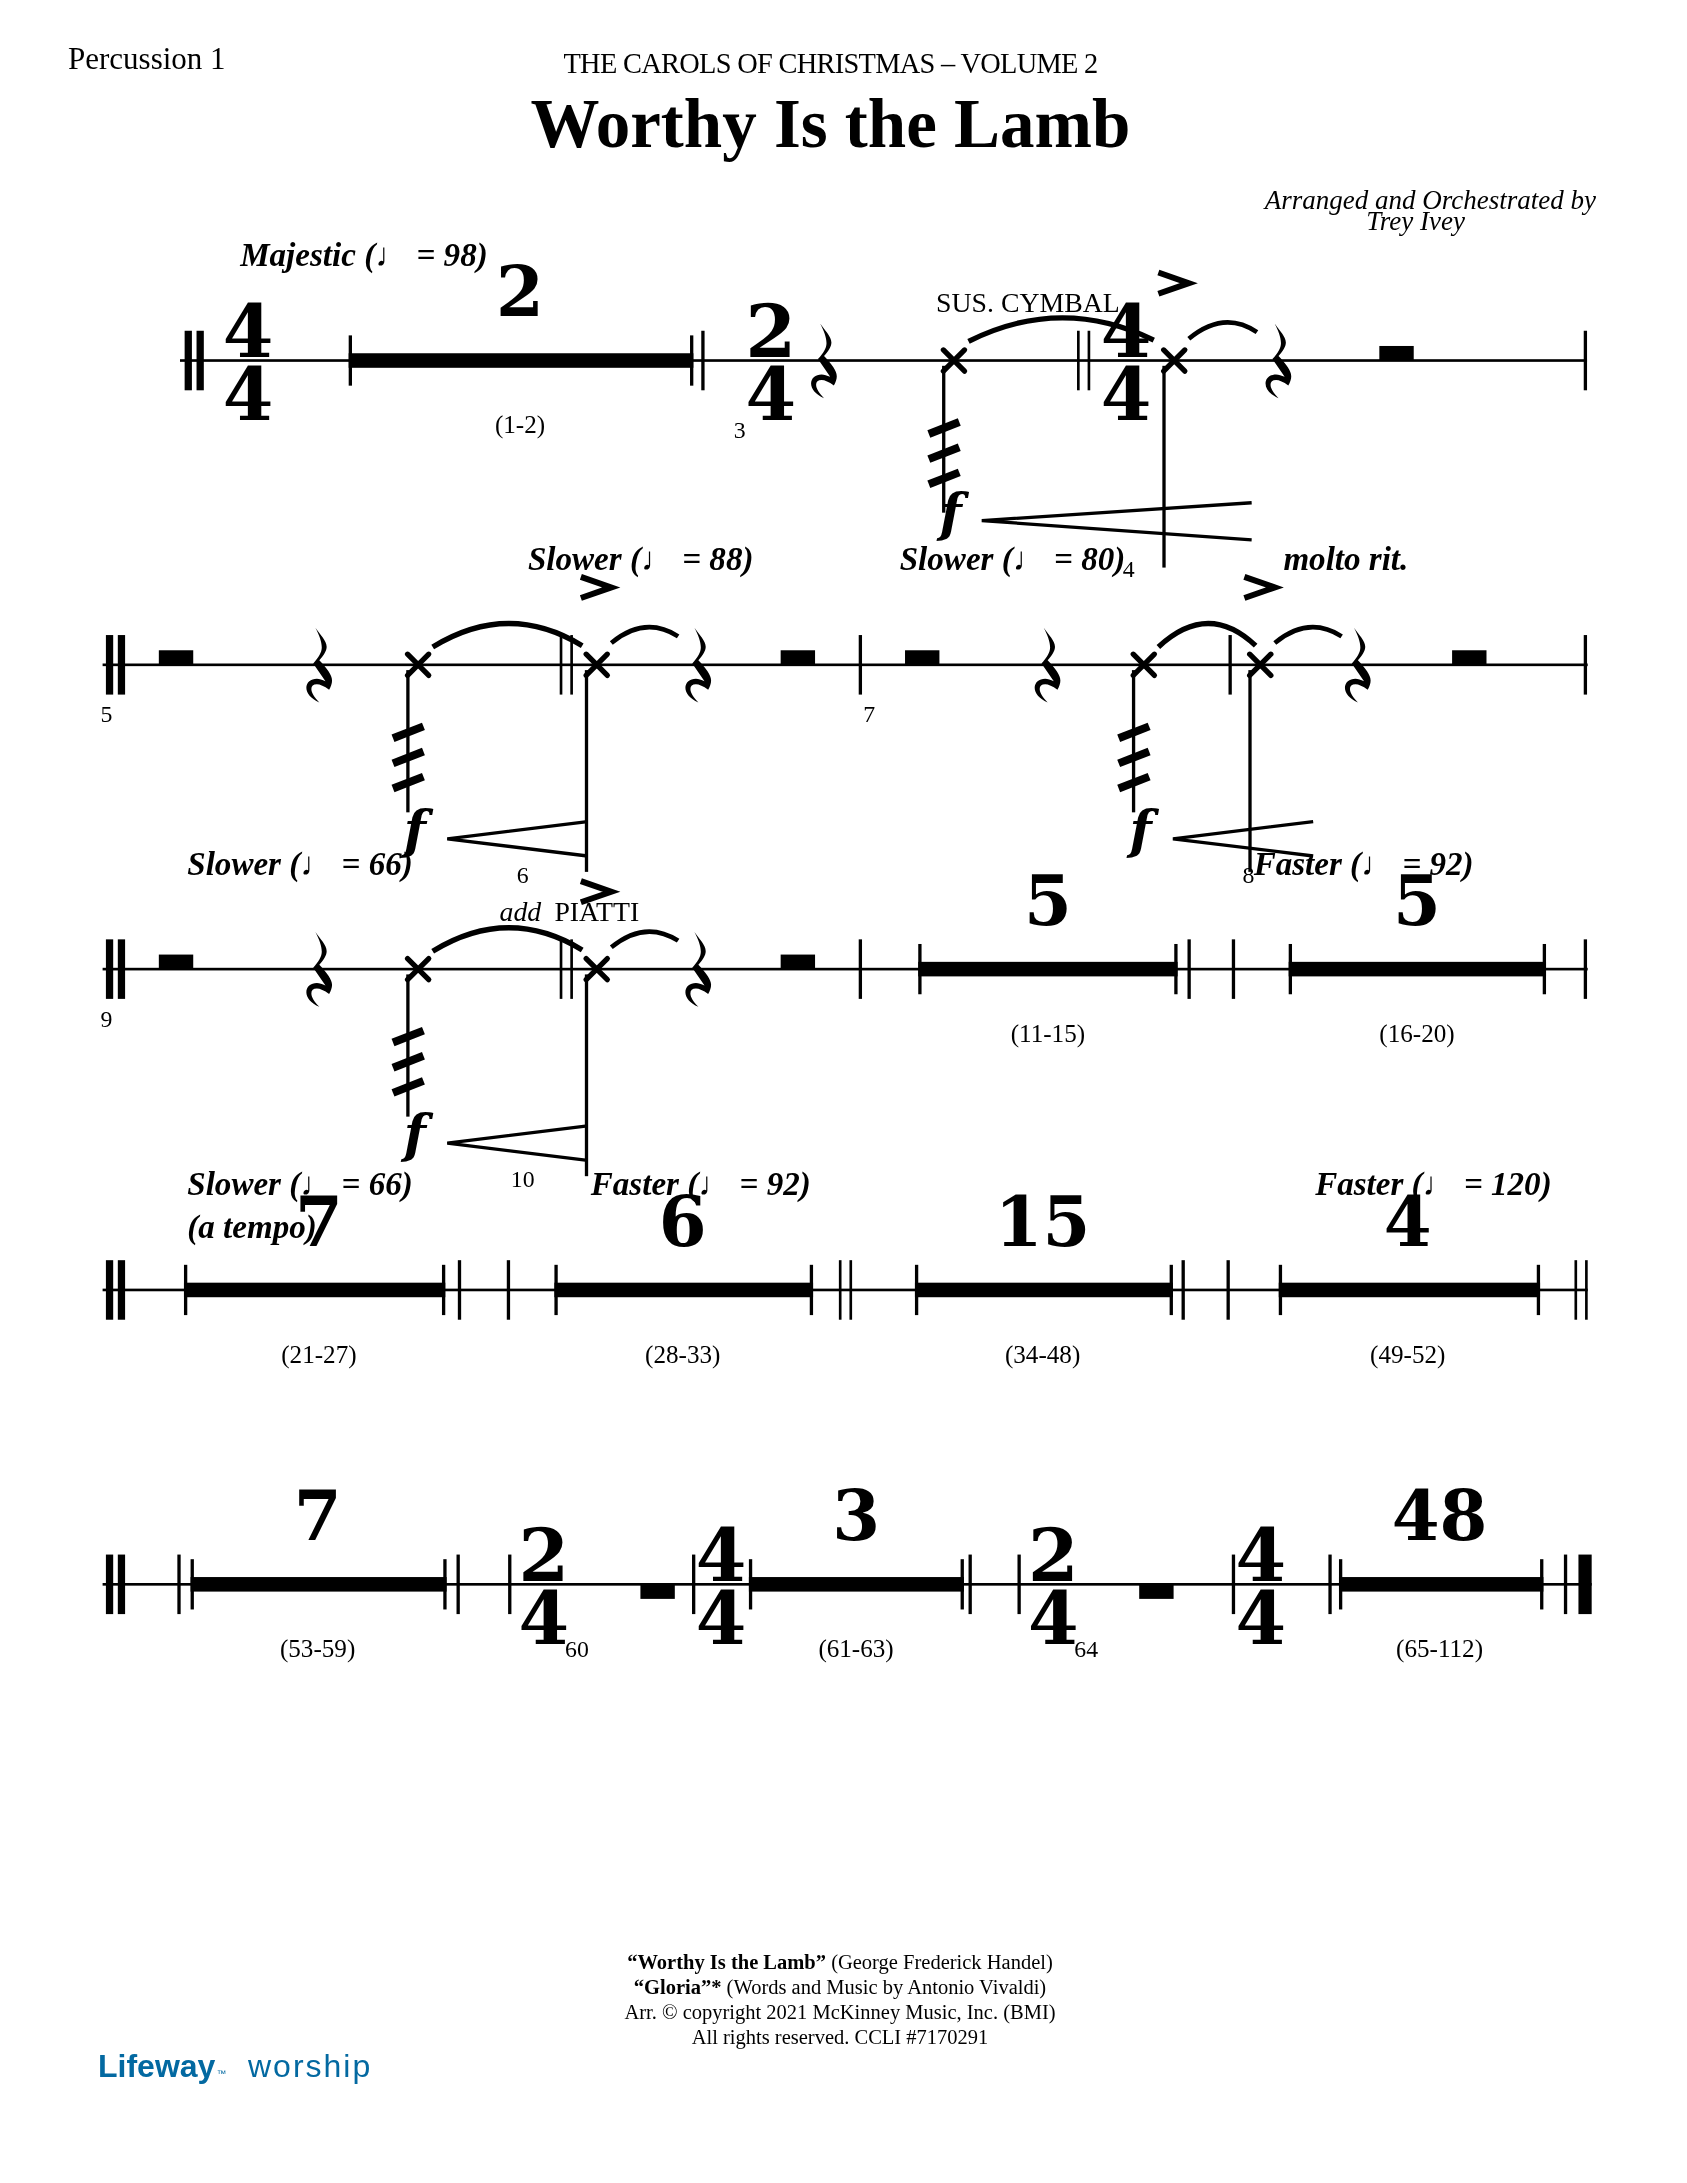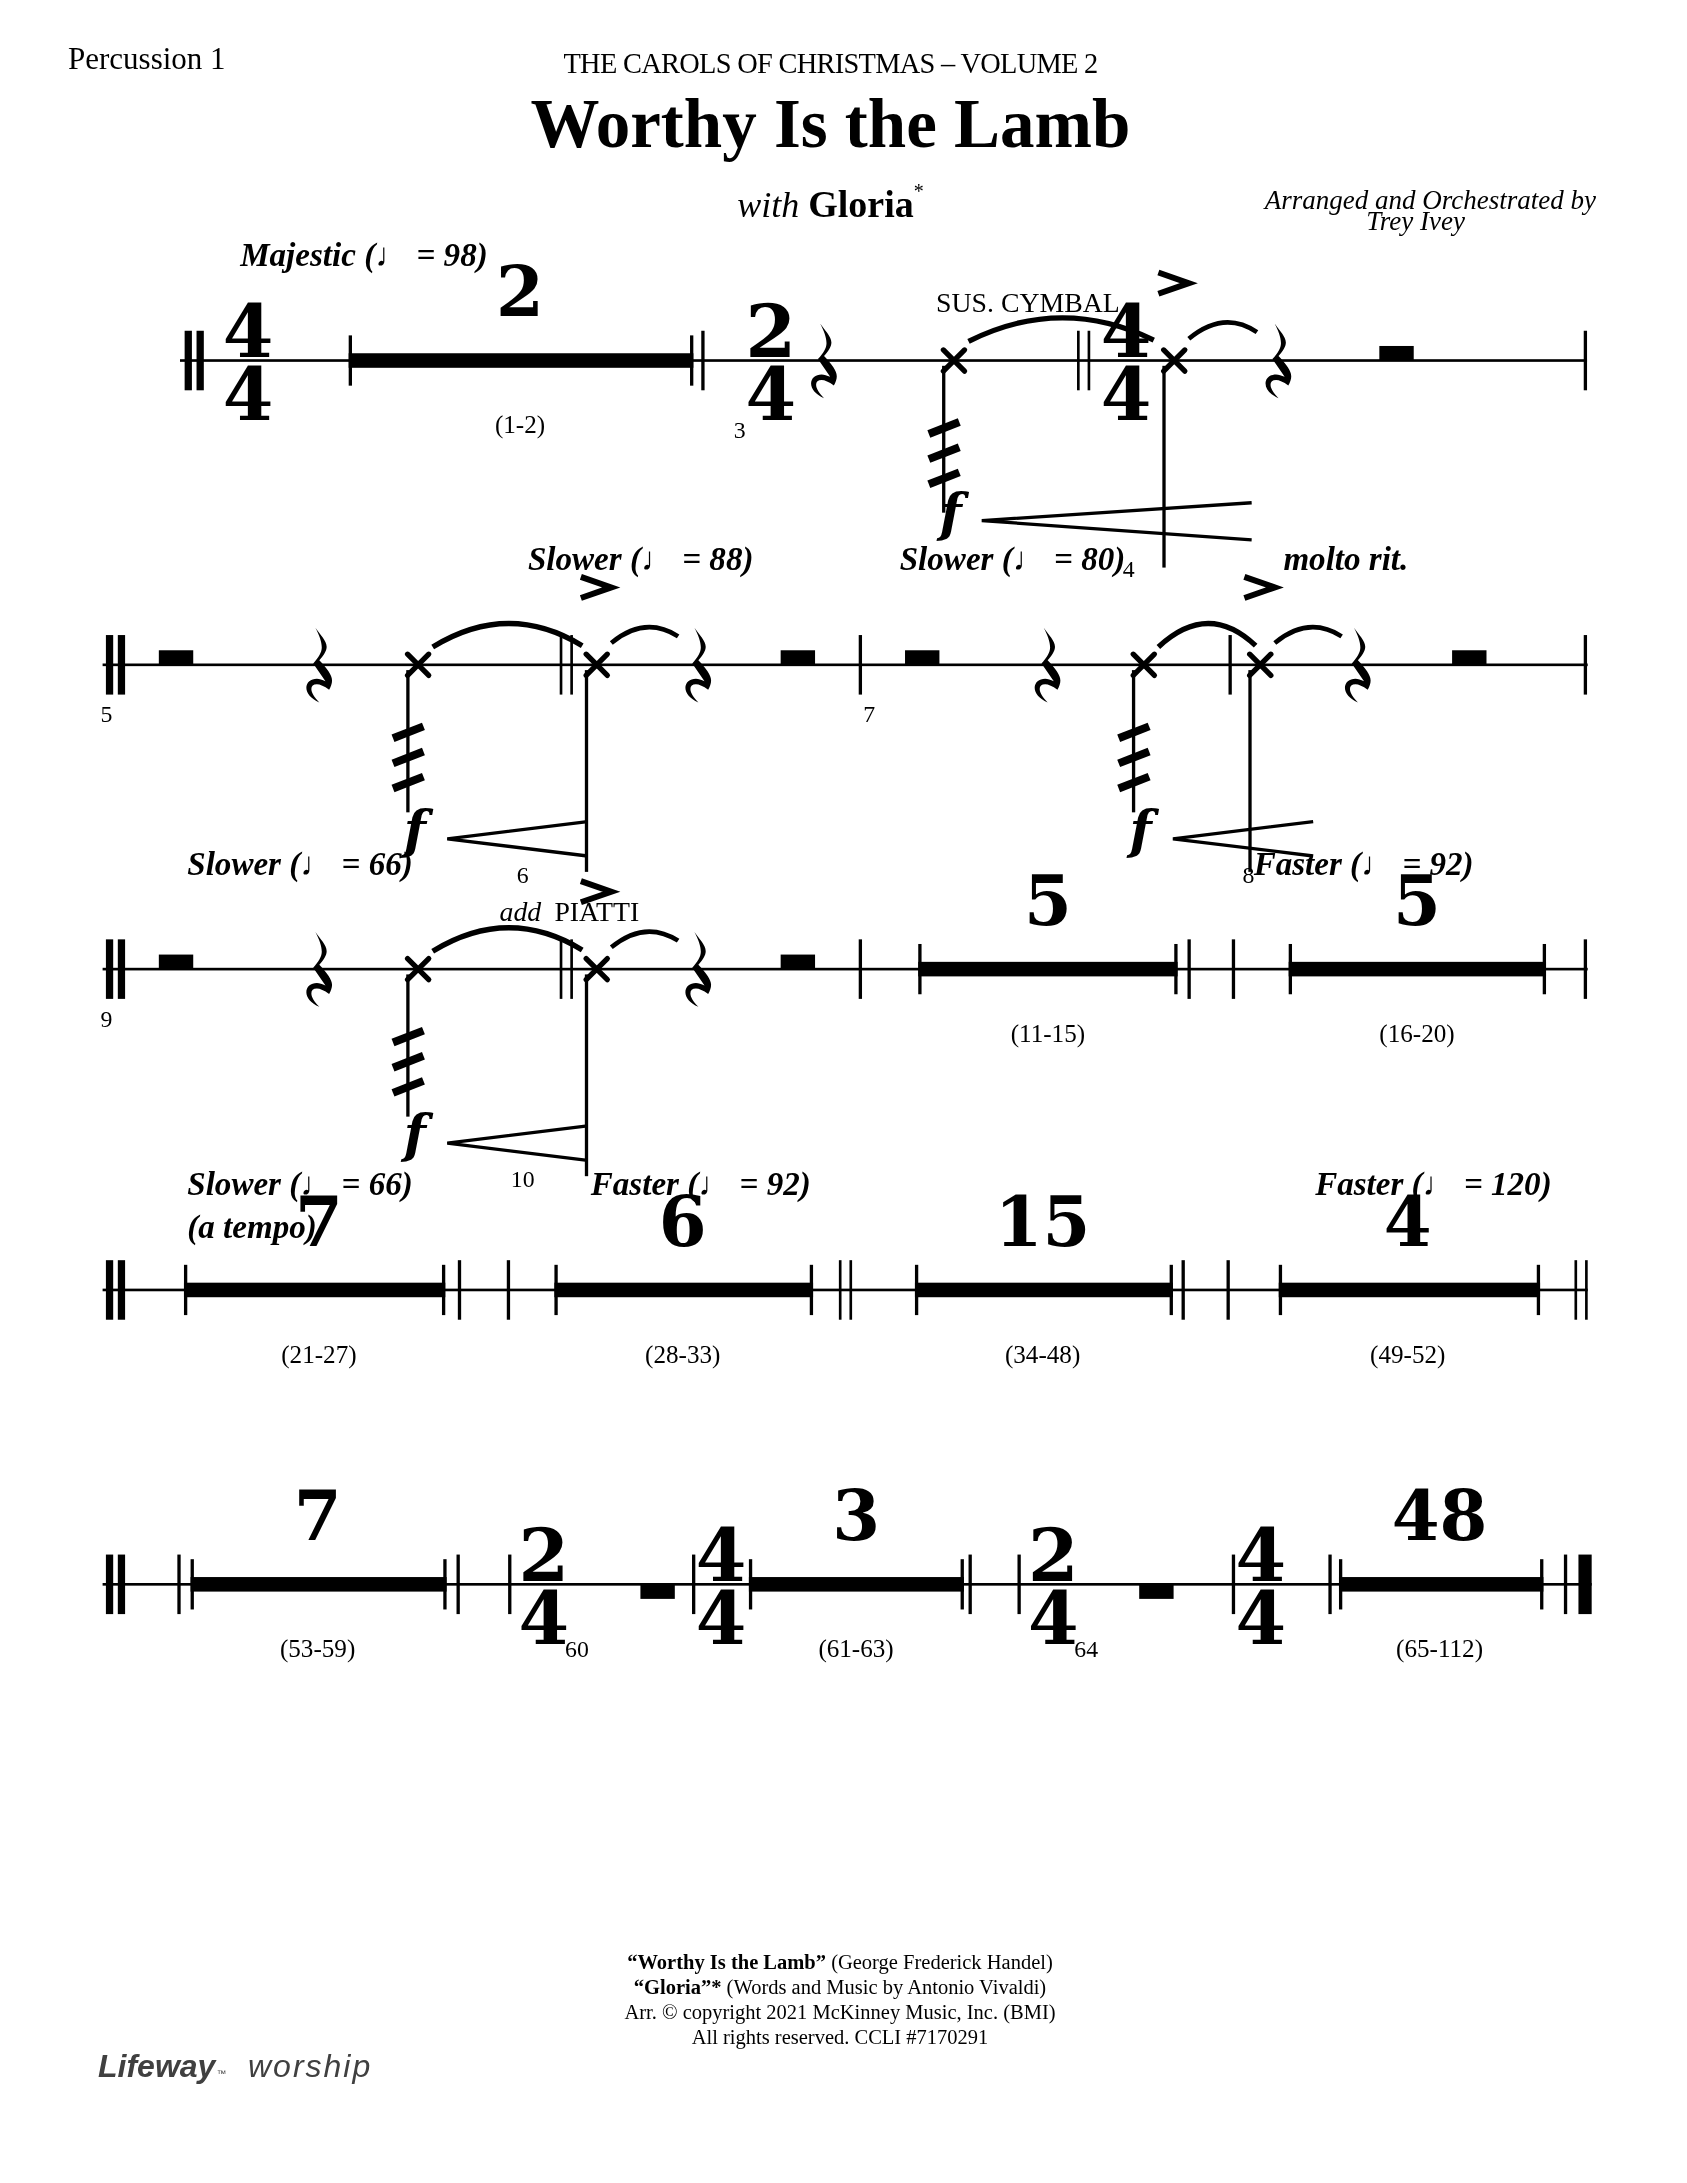--- a/index.html
+++ b/index.html
@@ -43,10 +43,6 @@
   <div class="abs part-name">Percussion 1</div>
   <div class="abs head-center series">THE CAROLS OF CHRISTMAS – VOLUME 2</div>
   <div class="abs head-center title">Worthy Is the Lamb</div>
-  <div class="abs head-center subtitle">
-    <span class="with">with</span>
-    <span class="work">Gloria</span><span class="fnote">*</span>
-  </div>
   <div class="abs arr1">Arranged and Orchestrated by</div>
   <div class="abs arr2">Trey Ivey</div>
 

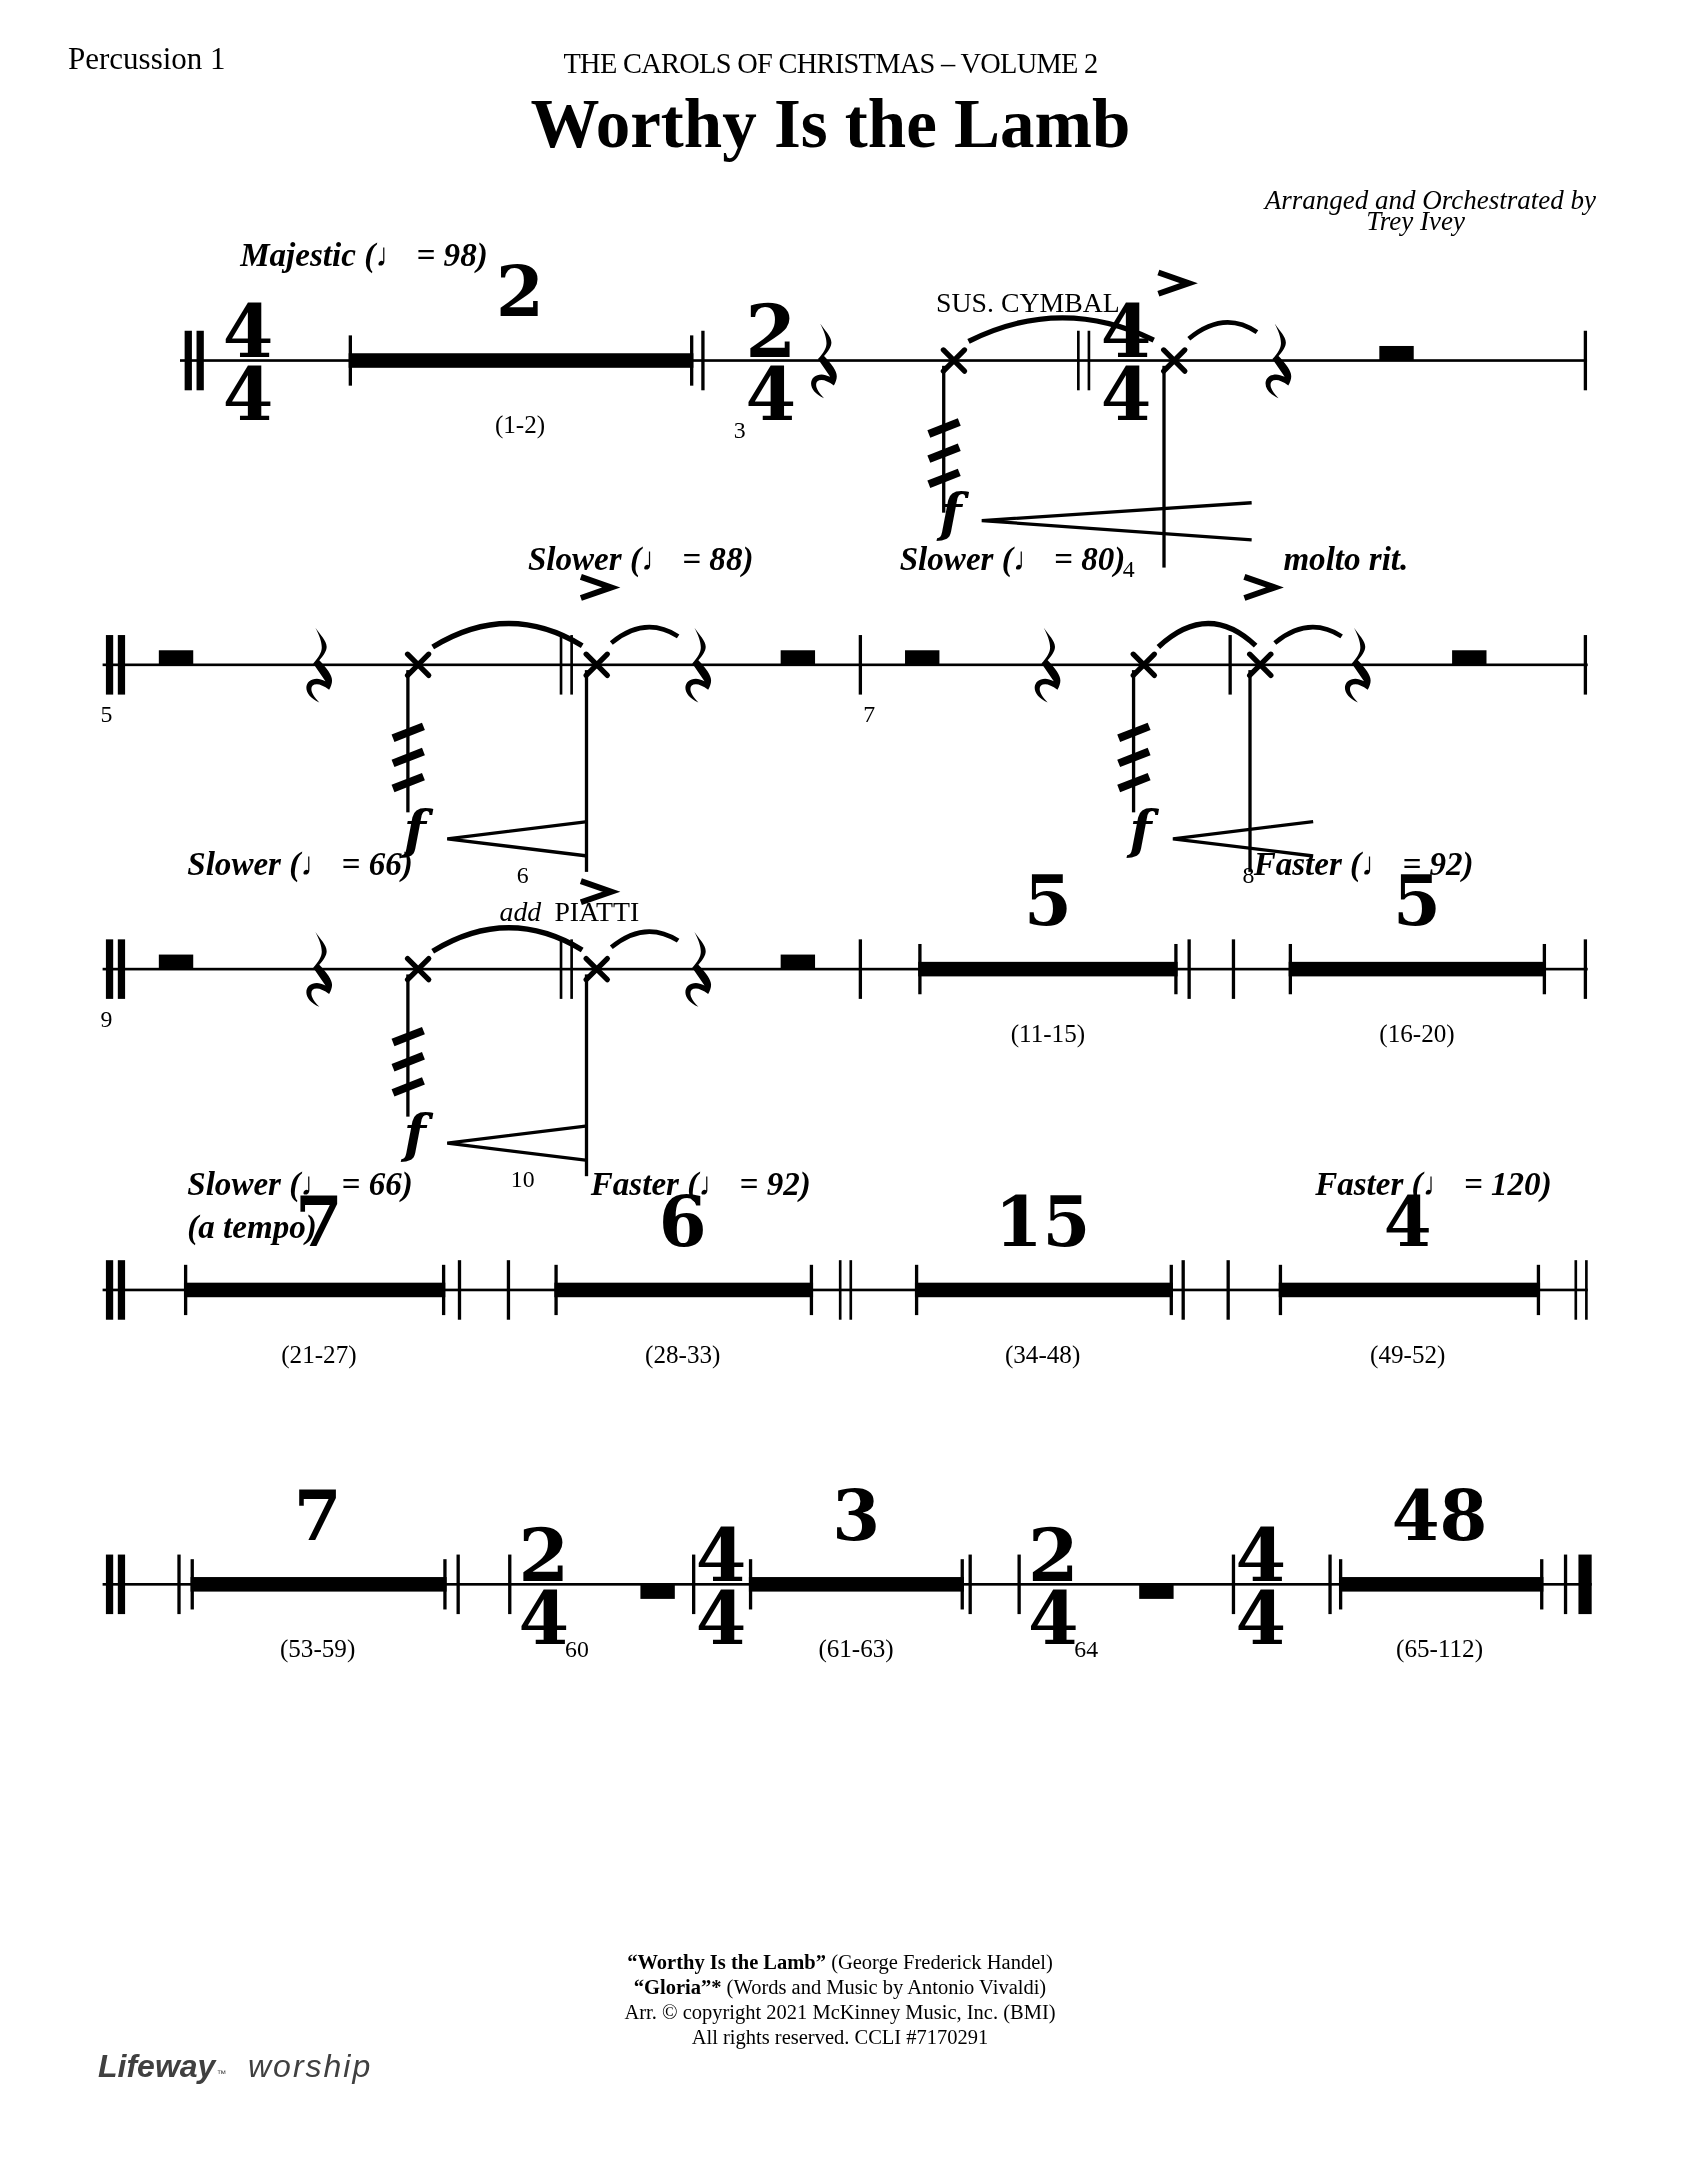--- a/index.html
+++ b/index.html
@@ -30,7 +30,7 @@
   .footer{left:0;top:1950px;width:1680px;text-align:center;font-size:20.5px;line-height:25px;}
   .footer b{font-weight:bold;}
   .logo{left:98px;top:2048px;font-family:"Liberation Sans","DejaVu Sans",sans-serif;
-        color:#404040;font-size:32px;display:flex;align-items:baseline;font-style:italic;}
+        color:#0369a1;font-size:32px;display:flex;align-items:baseline;}
   .logo .lw{font-weight:bold;}
   .logo .tm{font-size:9.3px;margin-left:1.3px;}
   .logo .wr{font-weight:400;margin-left:22px;letter-spacing:2px;}

